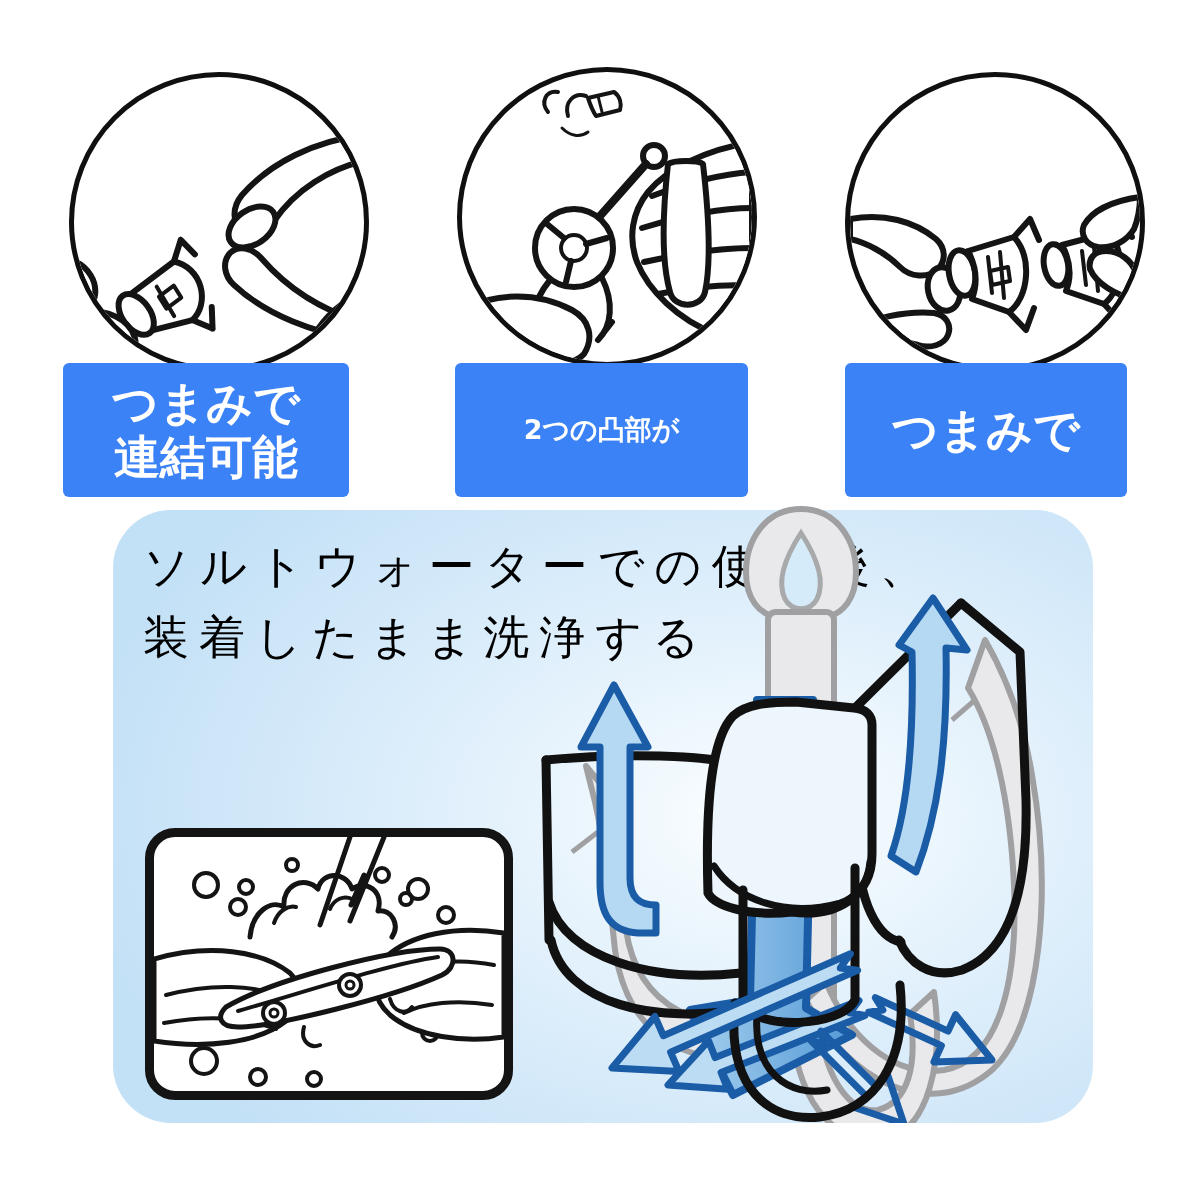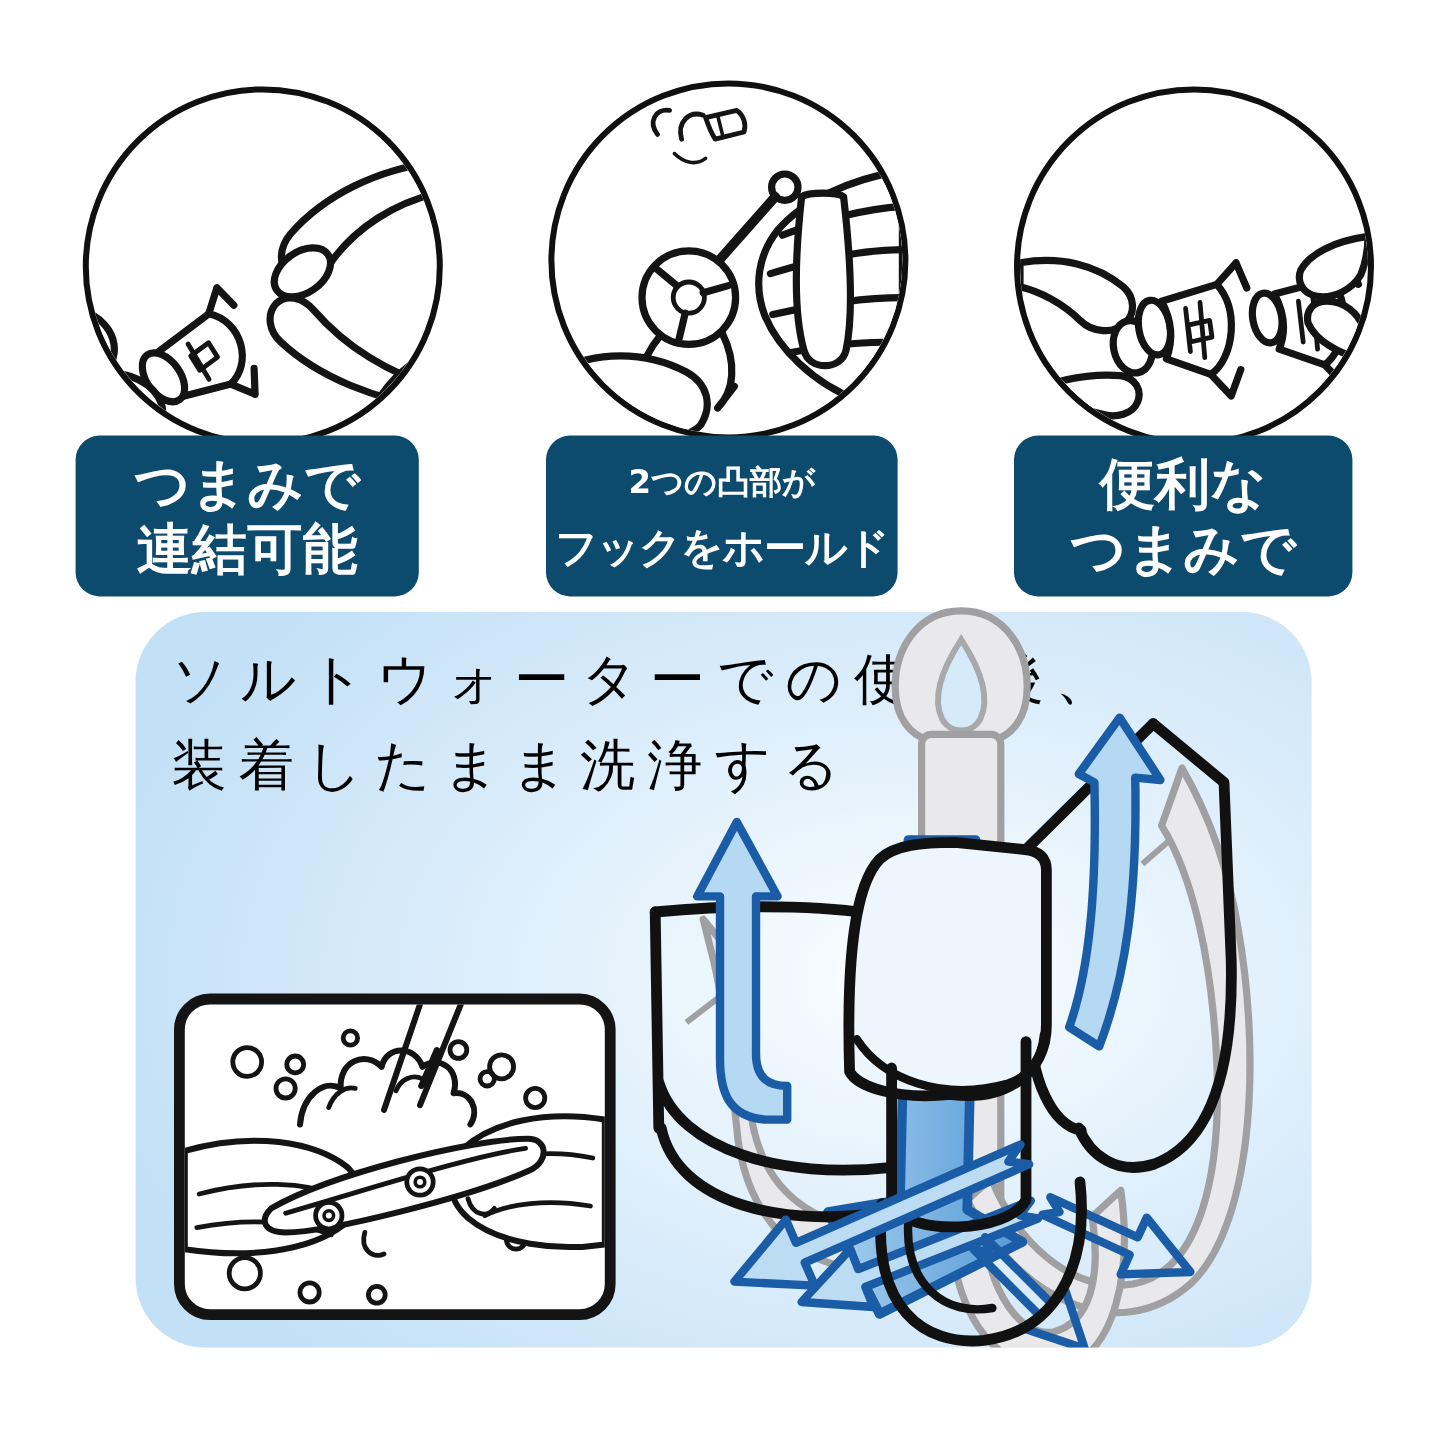--- a/index.html
+++ b/index.html
@@ -7,7 +7,7 @@
 #c1{left:69px;top:72px}
 #c2{left:457px;top:67px}
 #c3{left:845px;top:72px}
-.label{position:absolute;top:363px;height:134px;background:#0c4a6e;border-radius:20px;color:#fff;display:flex;flex-direction:column;justify-content:center;align-items:center;font-weight:700}
+.label{position:absolute;top:363px;height:134px;background:#3b82f6;border-radius:6px;color:#fff;display:flex;flex-direction:column;justify-content:center;align-items:center;font-weight:700}
 .label div{line-height:54px;white-space:nowrap}
 #l1{left:63px;width:286px;font-size:46px}
 #l2{left:455px;width:293px}

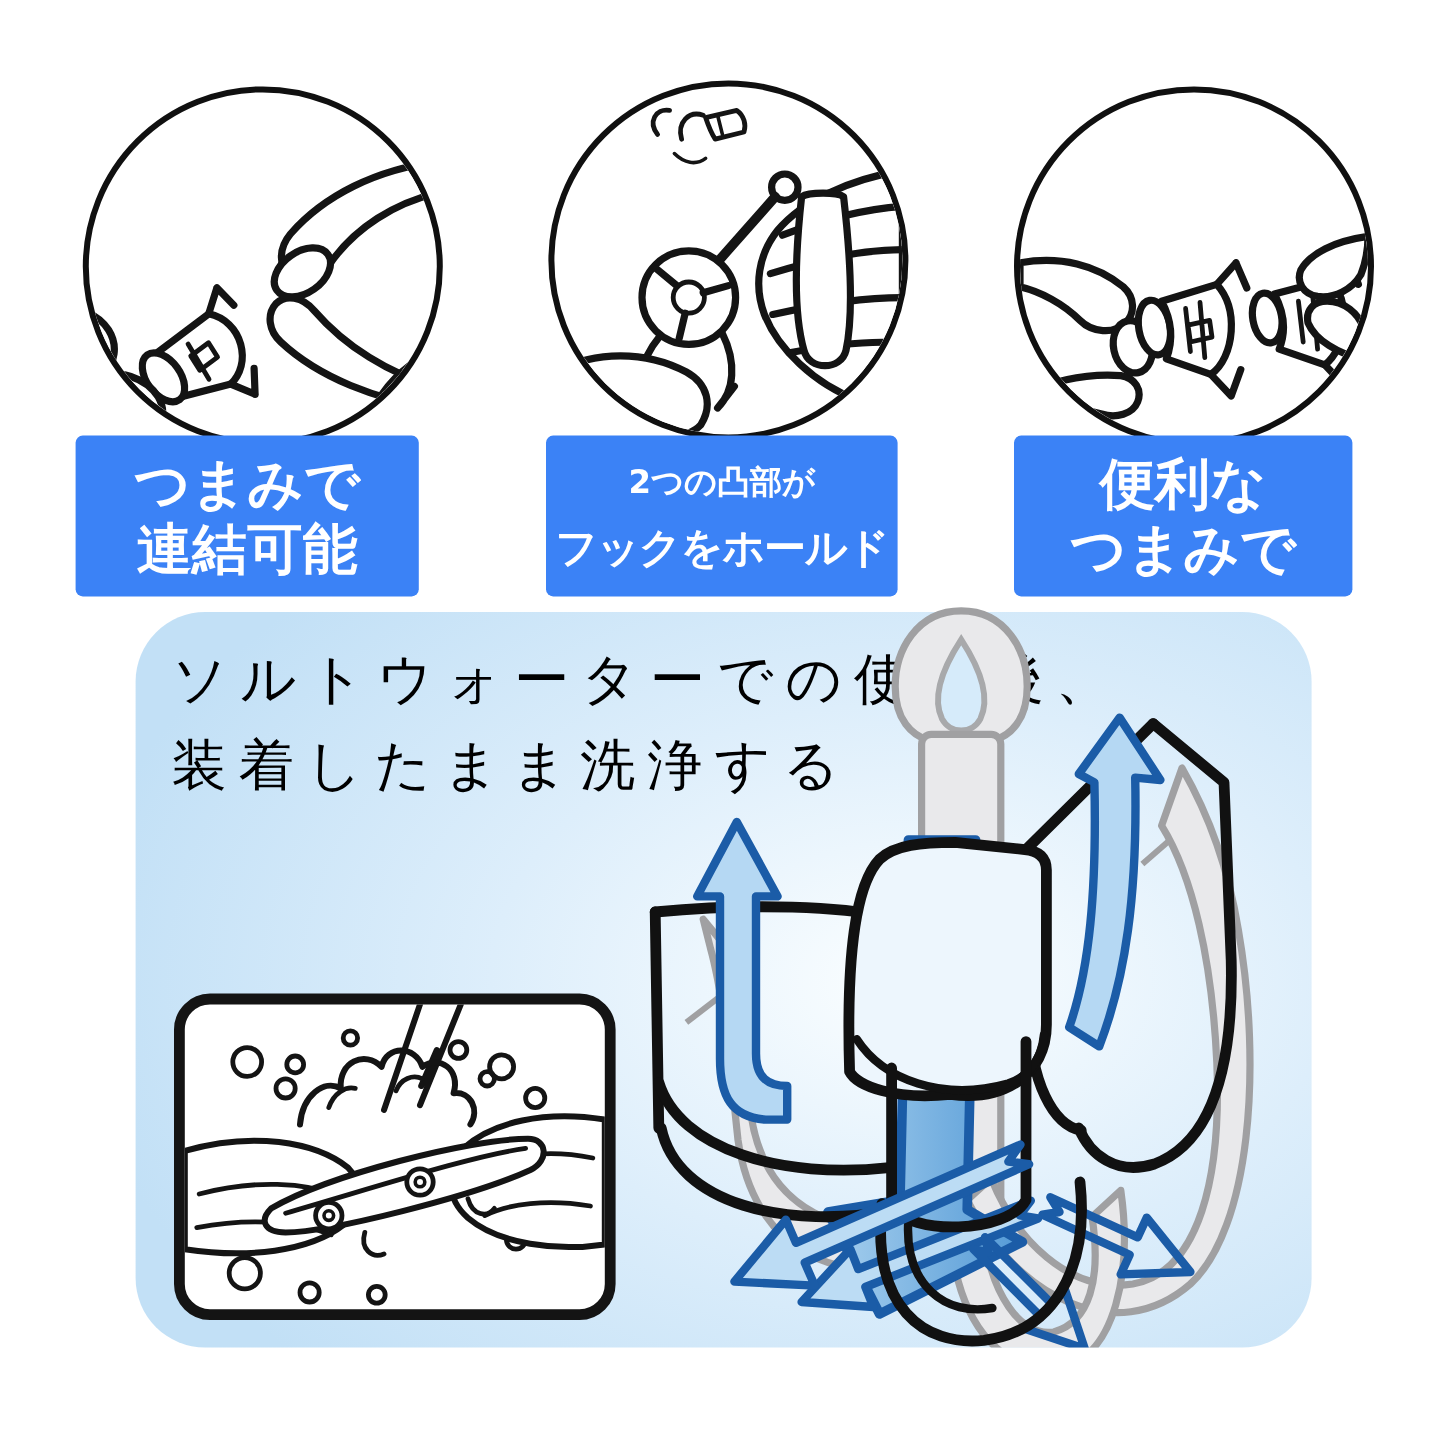--- a/index.html
+++ b/index.html
@@ -93,7 +93,6 @@
   <div class="b">フックをホールド</div>
 </div>
 <div class="label" id="l3">
-  <div>便利な</div>
   <div>つまみで</div>
 </div>
 

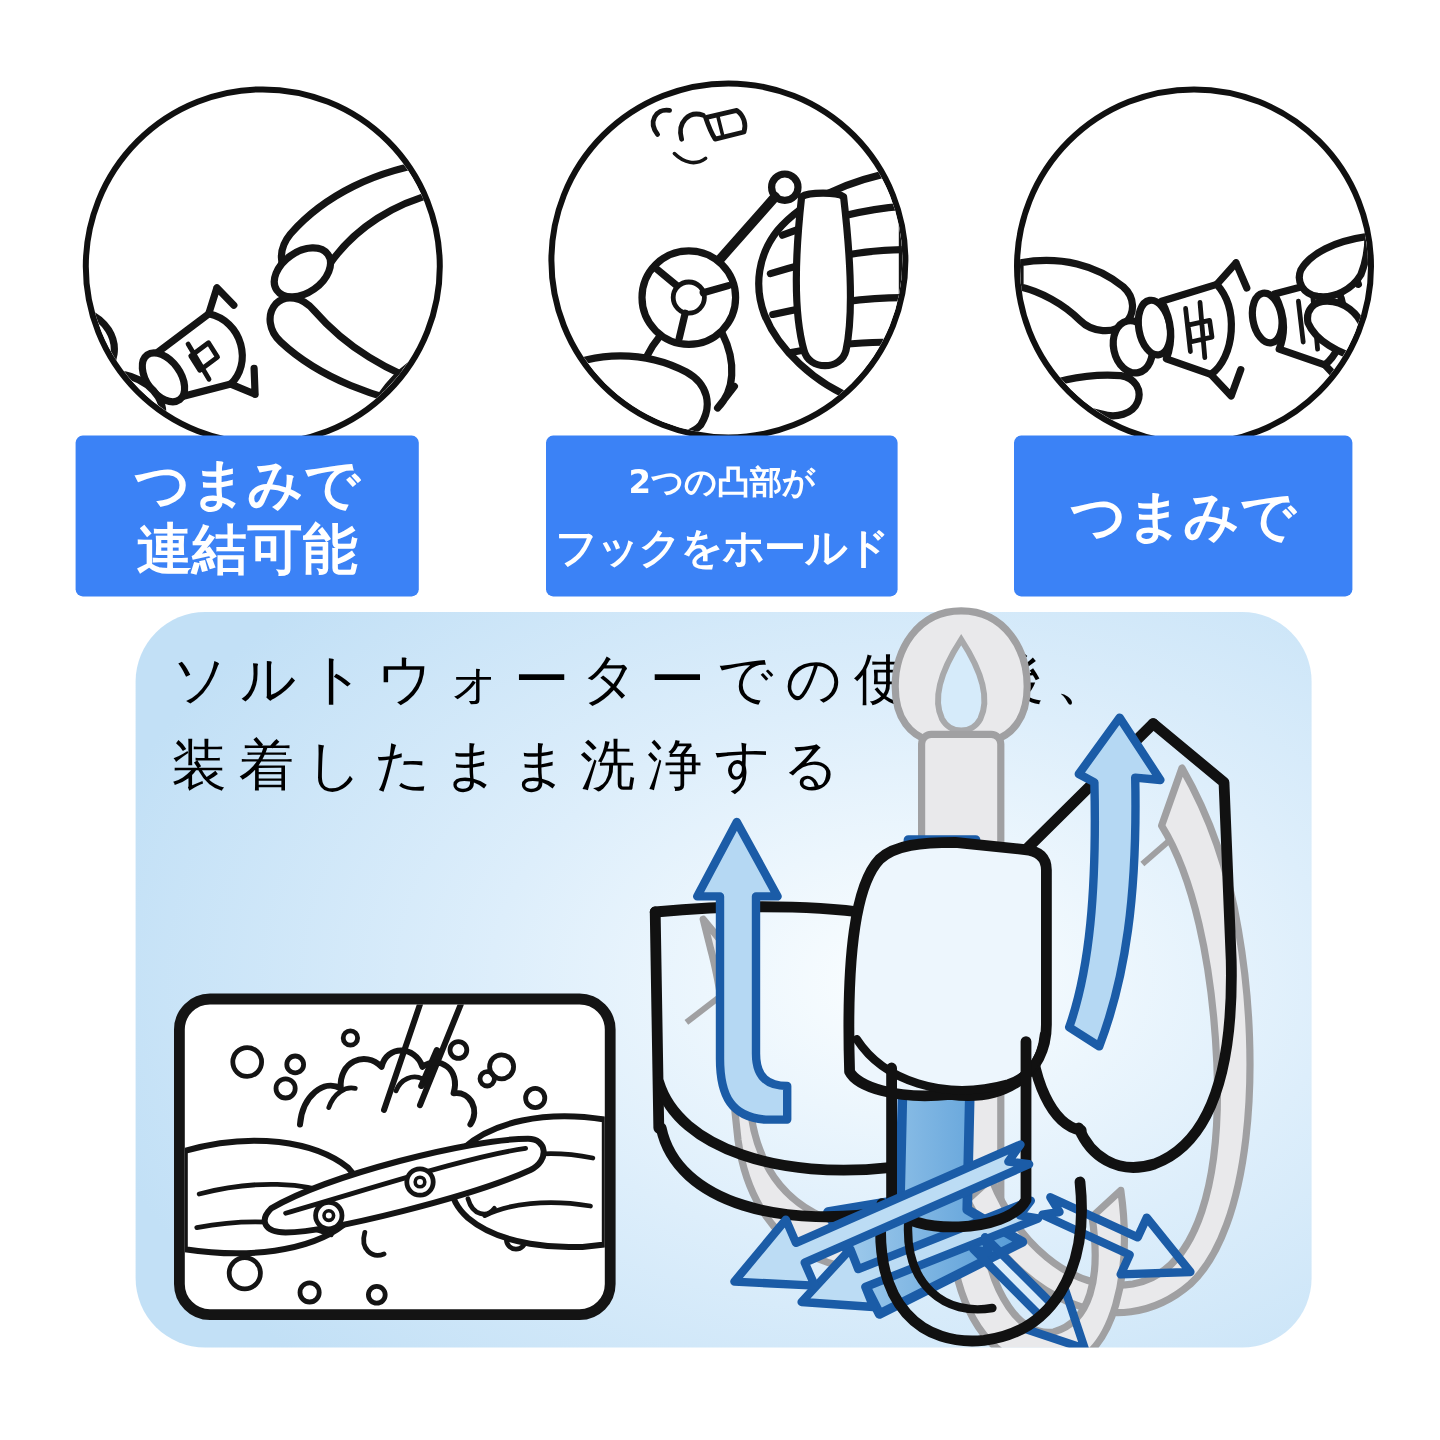--- a/index.html
+++ b/index.html
@@ -90,7 +90,6 @@
 </div>
 <div class="label" id="l2">
   <div class="a">2つの凸部が</div>
-  <div class="b">フックをホールド</div>
 </div>
 <div class="label" id="l3">
   <div>つまみで</div>

